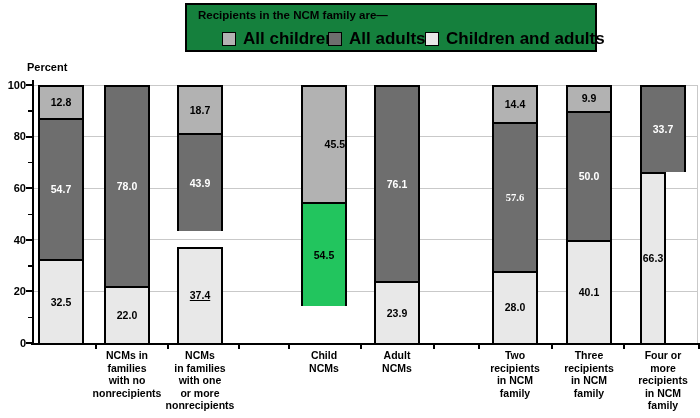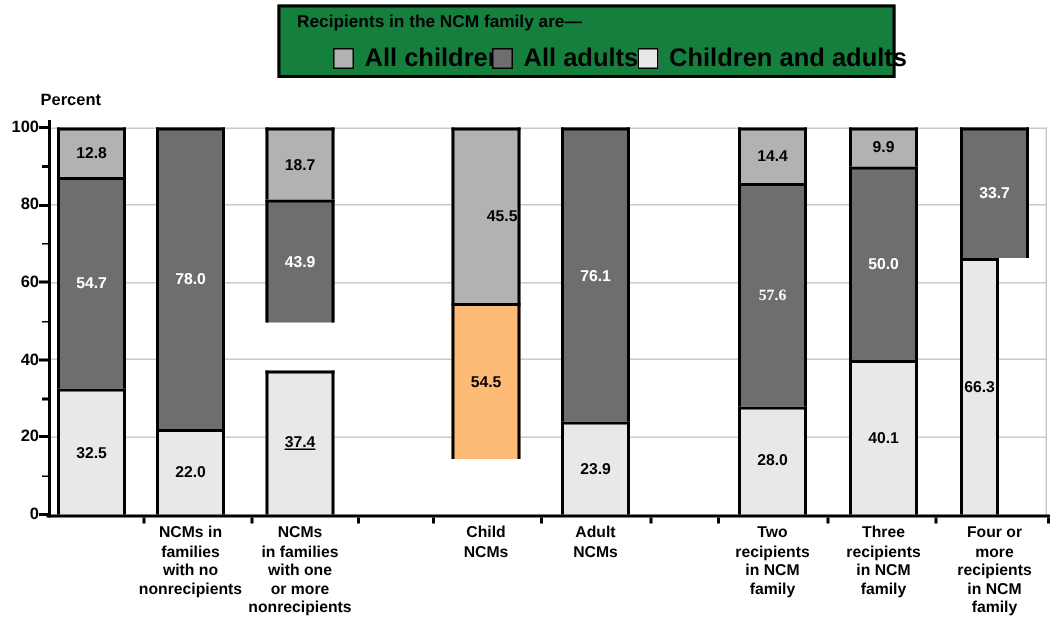--- a/index.html
+++ b/index.html
@@ -78,7 +78,7 @@
     <div class="bar-seg" style="left: 177px; top: 246.508px; width: 46px; height: 96.492px; background: rgb(232, 232, 232);">
       <span class="seg-label" style="color: rgb(0, 0, 0); text-decoration: underline;">37.4</span>
     </div>
-    <div class="bar-seg" style="left: 177px; top: 133.246px; width: 46px; height: 82px; background: rgb(110, 110, 110);">
+    <div class="bar-seg" style="left: 177px; top: 133.246px; width: 46px; height: 98px; background: rgb(110, 110, 110);">
       <span class="seg-label" style="color: rgb(255, 255, 255);">43.9</span>
     </div>
     <div class="bar-seg" style="left: 177px; top: 85px; width: 46px; height: 48.246px; background: rgb(178, 178, 178);">

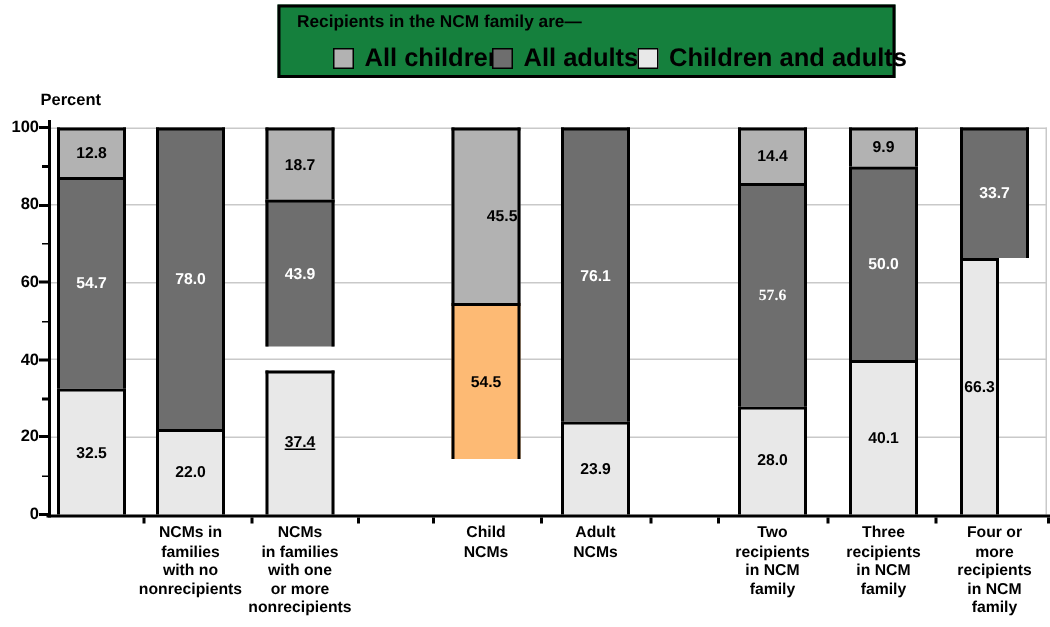--- a/index.html
+++ b/index.html
@@ -84,7 +84,7 @@
     <div class="bar-seg" style="left: 177px; top: 85px; width: 46px; height: 48.246px; background: rgb(178, 178, 178);">
       <span class="seg-label" style="color: rgb(0, 0, 0);">18.7</span>
     </div>
-    <div class="bar-seg" style="left: 301px; top: 202.39px; width: 46px; height: 104px; background: #fdba74;">
+    <div class="bar-seg" style="left: 301px; top: 202.39px; width: 46px; height: 104px; background: #22c55e;">
       <span class="seg-label" style="color: rgb(0, 0, 0);">54.5</span>
     </div>
     <div class="bar-seg" style="left: 301px; top: 85px; width: 46px; height: 117.39px; background: rgb(178, 178, 178); justify-content: flex-end;">

